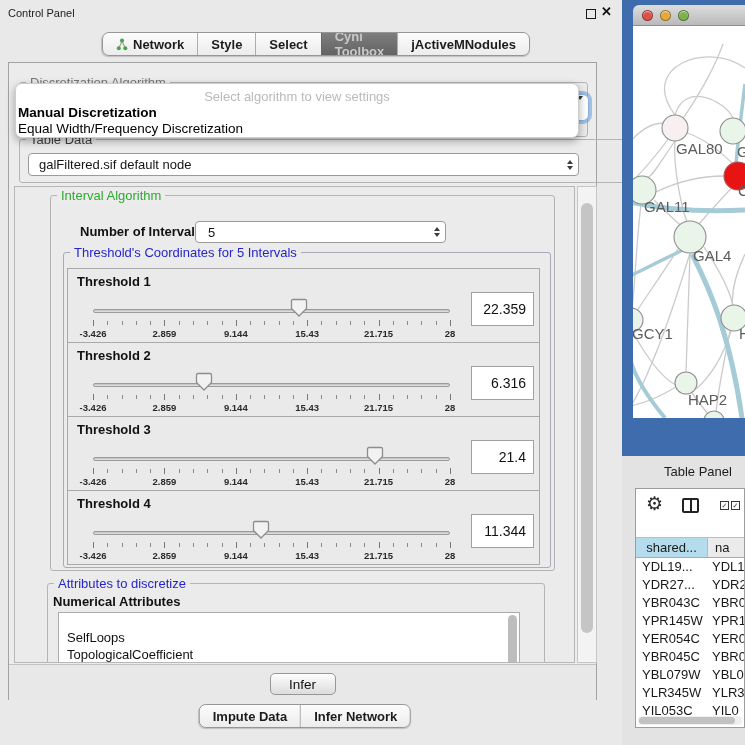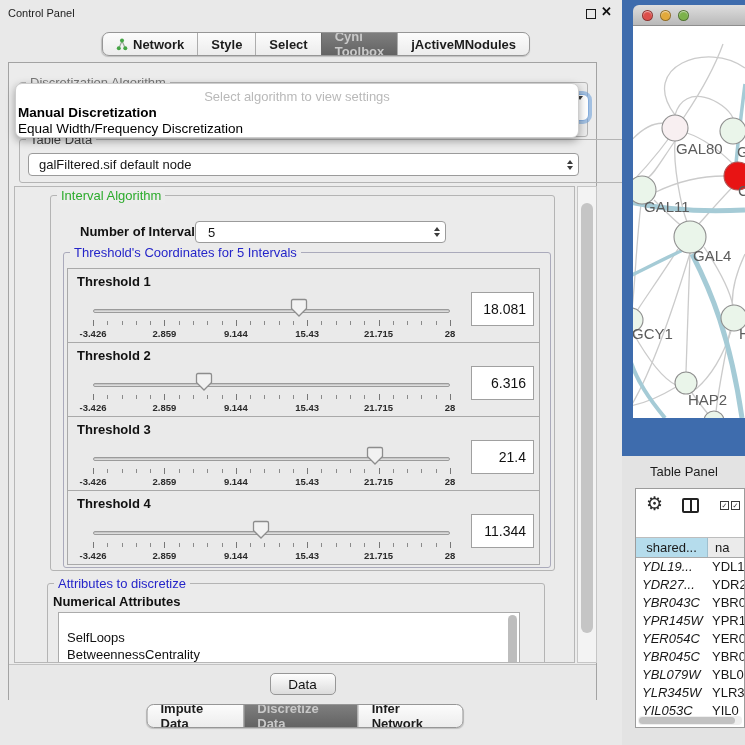--- a/index.html
+++ b/index.html
@@ -227,7 +227,7 @@
                   <div class="thumb" style="left: 222.059px;"><svg width="18" height="20">
                       <path d="M3 1.5 H15 Q16.5 1.5 16.5 3 V10.5 L9 18 L1.5 10.5 V3 Q1.5 1.5 3 1.5 Z" fill="#f2f2f2" stroke="#8d8d8d" stroke-width="1.3"></path>
                     </svg></div>
-                  <div class="valuebox">18.081</div>
+                  <div class="valuebox">22.359</div>
                 </div>
                 <div class="tbox">
                   <div class="tlabel">Threshold 2</div>

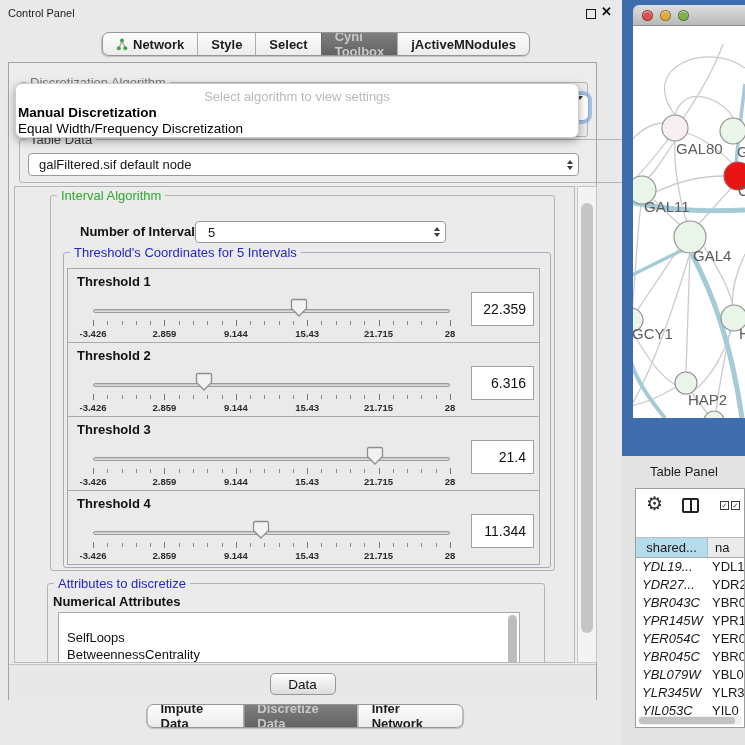--- a/index.html
+++ b/index.html
@@ -92,7 +92,7 @@
 
   
   .table-panel { position:absolute; left:622px; top:456px; width:123px; height:289px; background:#e3e3e3; }
-  .tp-title { position:absolute; left:28px; top:8px; font-size:13px; color:#1d1d1d; }
+  .tp-title { position:absolute; left:42px; top:8px; font-size:13px; color:#1d1d1d; }
   .tp-box { position:absolute; left:13px; top:32px; width:110px; height:240px; background:#fff; border:1px solid #9c9c9c; overflow:hidden; }
   .gear { position:absolute; left:10px; top:5px; font-size:19px; color:#2b2b2b; line-height:19px; }
   .colicon { position:absolute; left:46px; top:9px; width:17px; height:15px; border:2px solid #222; border-radius:2px; }

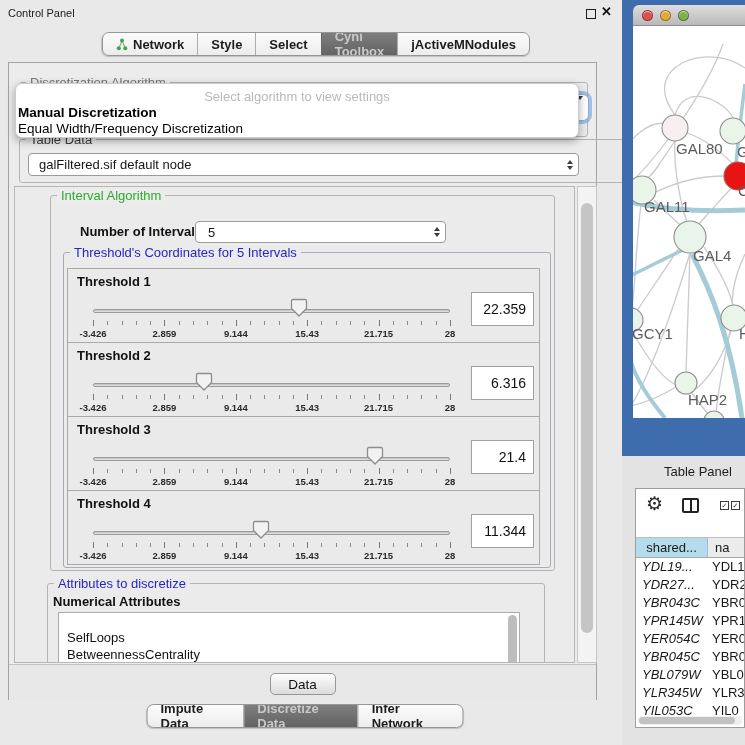--- a/index.html
+++ b/index.html
@@ -104,7 +104,7 @@
   .tp-h2 { flex:1; background:#ebebeb; padding-left:7px; line-height:19px; }
   .tp-rows { position:absolute; left:0; top:70px; width:100%; height:157px; overflow:hidden; }
   .tp-row { height:18px; font-size:13px; color:#181818; white-space:nowrap; }
-  .tp-c1 { display:inline-block; width:72px; padding-left:6px;font-style:italic; }
+  .tp-c1 { display:inline-block; width:72px; padding-left:6px; }
   .tp-c2 { display:inline-block; padding-left:4px; }
   .hscroll { position:absolute; left:2px; bottom:2px; width:104px; height:9px; background:#efefef; border-radius:4px; }
   .hthumb { position:absolute; left:1px; top:1px; width:96px; height:7px; background:#c2c2c2; border-radius:4px; }

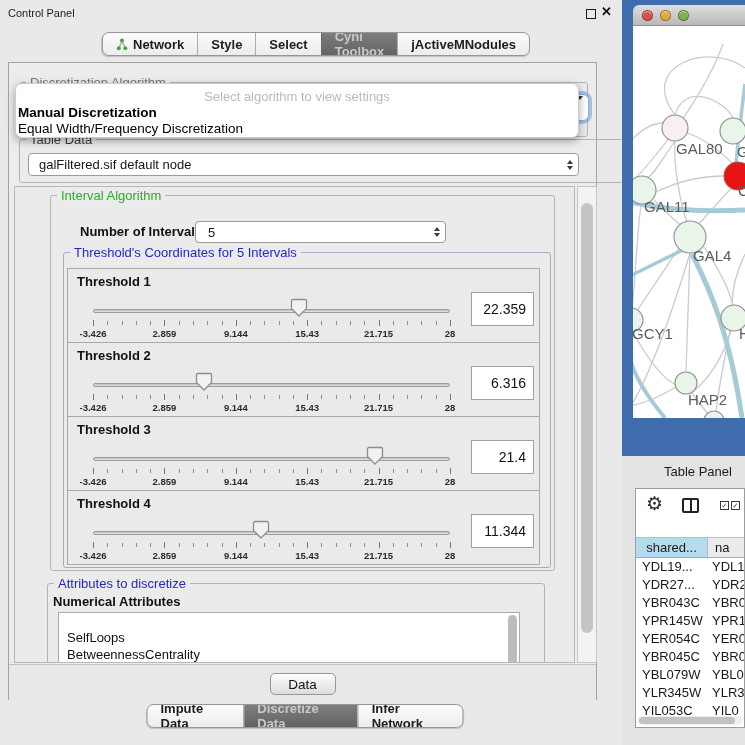--- a/index.html
+++ b/index.html
@@ -359,6 +359,7 @@
           <div class="listbox" id="attr-list">
 
           <div class="attr-item">SelfLoops</div>
+              <div class="attr-item">TopologicalCoefficient</div>
               <div class="attr-item">BetweennessCentrality</div>
               <div class="listscroll">
                 <div class="listthumb"></div>

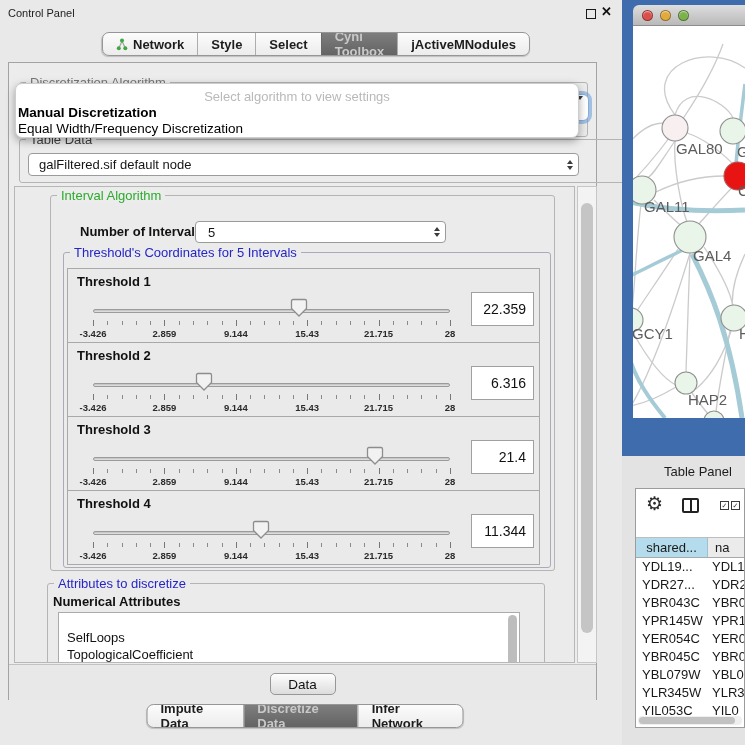--- a/index.html
+++ b/index.html
@@ -373,7 +373,7 @@
         </div>
 
       <div class="apply-row">
-        <button class="apply-btn">Data</button>
+        <button class="apply-btn">Infer</button>
       </div>
     </div>
 

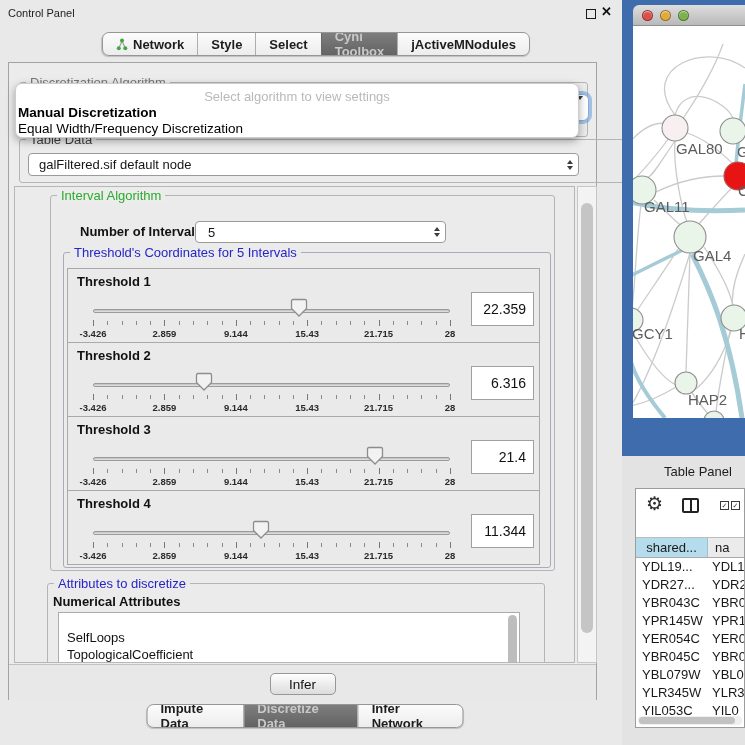--- a/index.html
+++ b/index.html
@@ -381,9 +381,6 @@
         <div class="seg">
           <span class="seg-label">Impute Data</span>
         </div>
-        <div class="seg sel">
-          <span class="seg-label">Discretize Data</span>
-        </div>
         <div class="seg">
           <span class="seg-label">Infer Network</span>
         </div>

